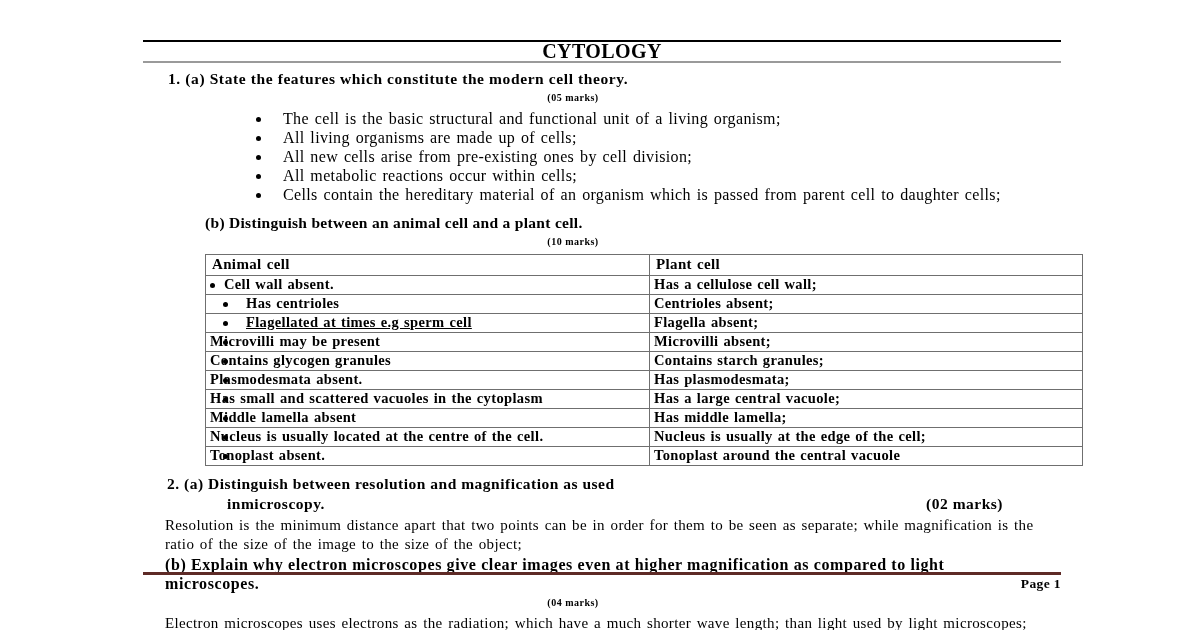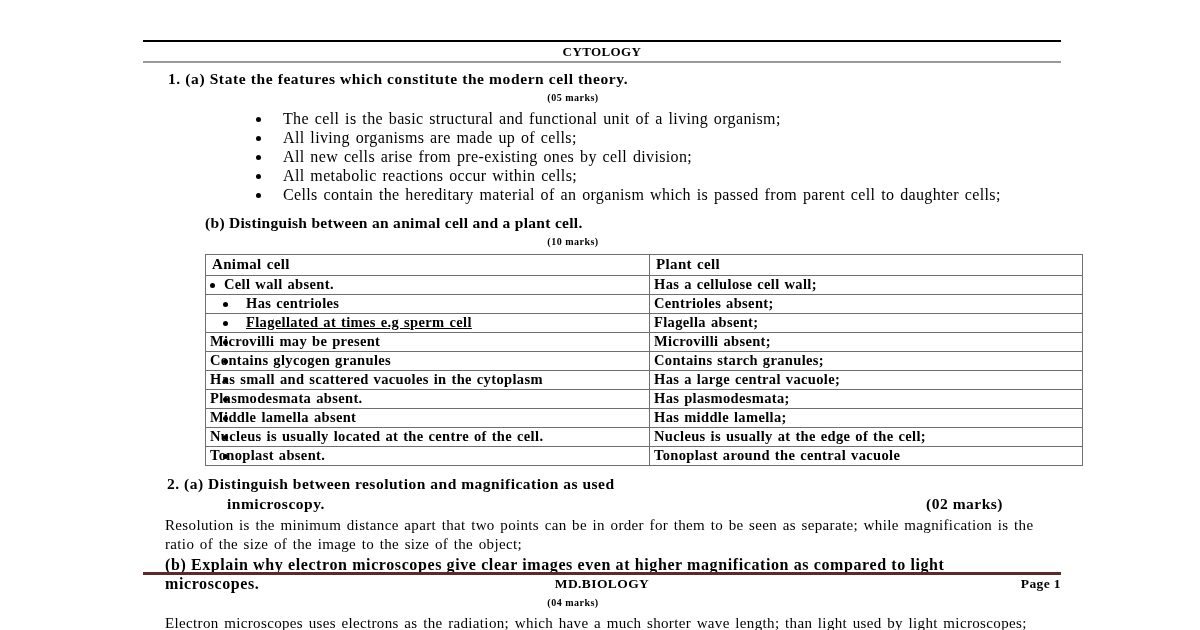--- a/index.html
+++ b/index.html
@@ -37,7 +37,7 @@
   .hdr-title {
     text-align: center;
     font-weight: bold;
-    font-size: 13px;
+    font-size: 20px;
     letter-spacing: 0.4px;
     line-height: 17px;
     padding: 1px 0 1px 0;

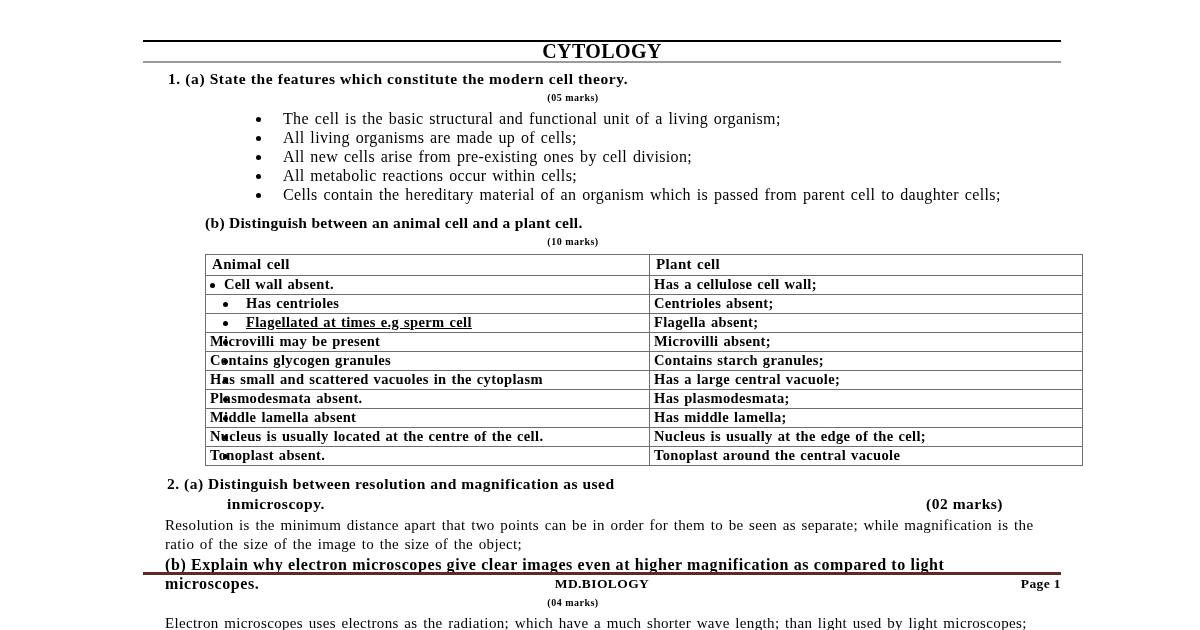--- a/index.html
+++ b/index.html
@@ -267,12 +267,12 @@
             <td class="plant">Contains starch granules;</td>
           </tr>
           <tr>
+            <td class="animal">Plasmodesmata absent.</td>
+            <td class="plant">Has plasmodesmata;</td>
+          </tr>
+          <tr>
             <td class="animal">Has small and scattered vacuoles in the cytoplasm</td>
             <td class="plant">Has a large central vacuole;</td>
-          </tr>
-          <tr>
-            <td class="animal">Plasmodesmata absent.</td>
-            <td class="plant">Has plasmodesmata;</td>
           </tr>
           <tr>
             <td class="animal">Middle lamella absent</td>

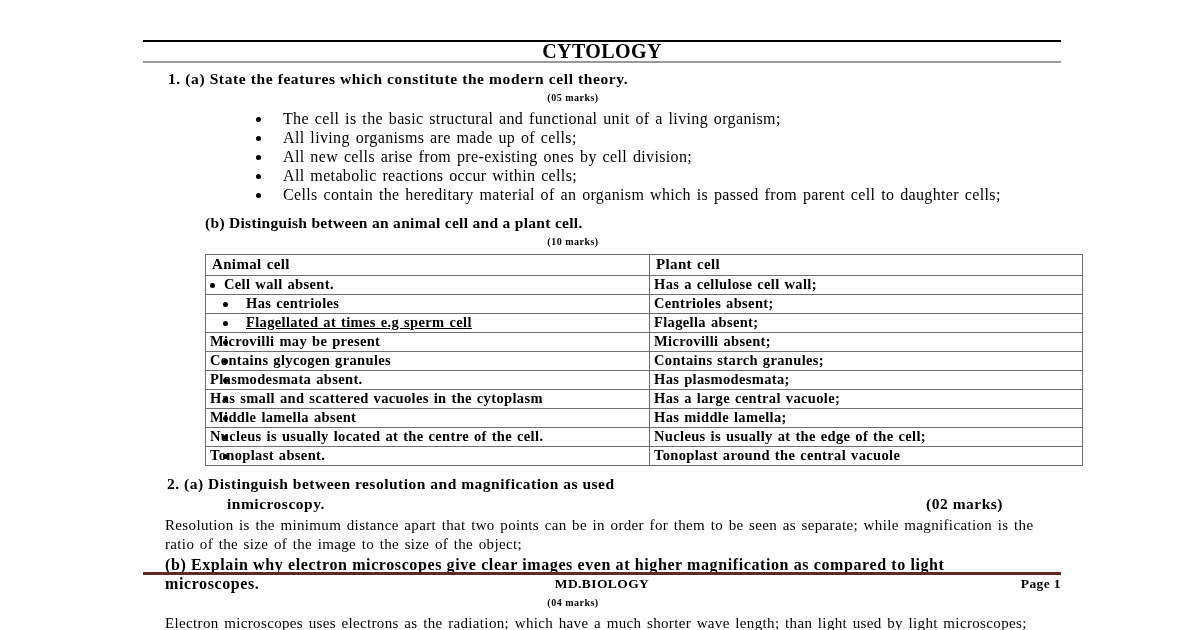--- a/index.html
+++ b/index.html
@@ -308,7 +308,6 @@
   <div class="footer">
     <div class="ftr-rule" style="border-top-color: rgb(94, 42, 38);"></div>
     <div class="ftr-row">
-      <div class="ftr-center">MD.BIOLOGY</div>
       <div class="ftr-right">Page 1</div>
     </div>
   </div>

